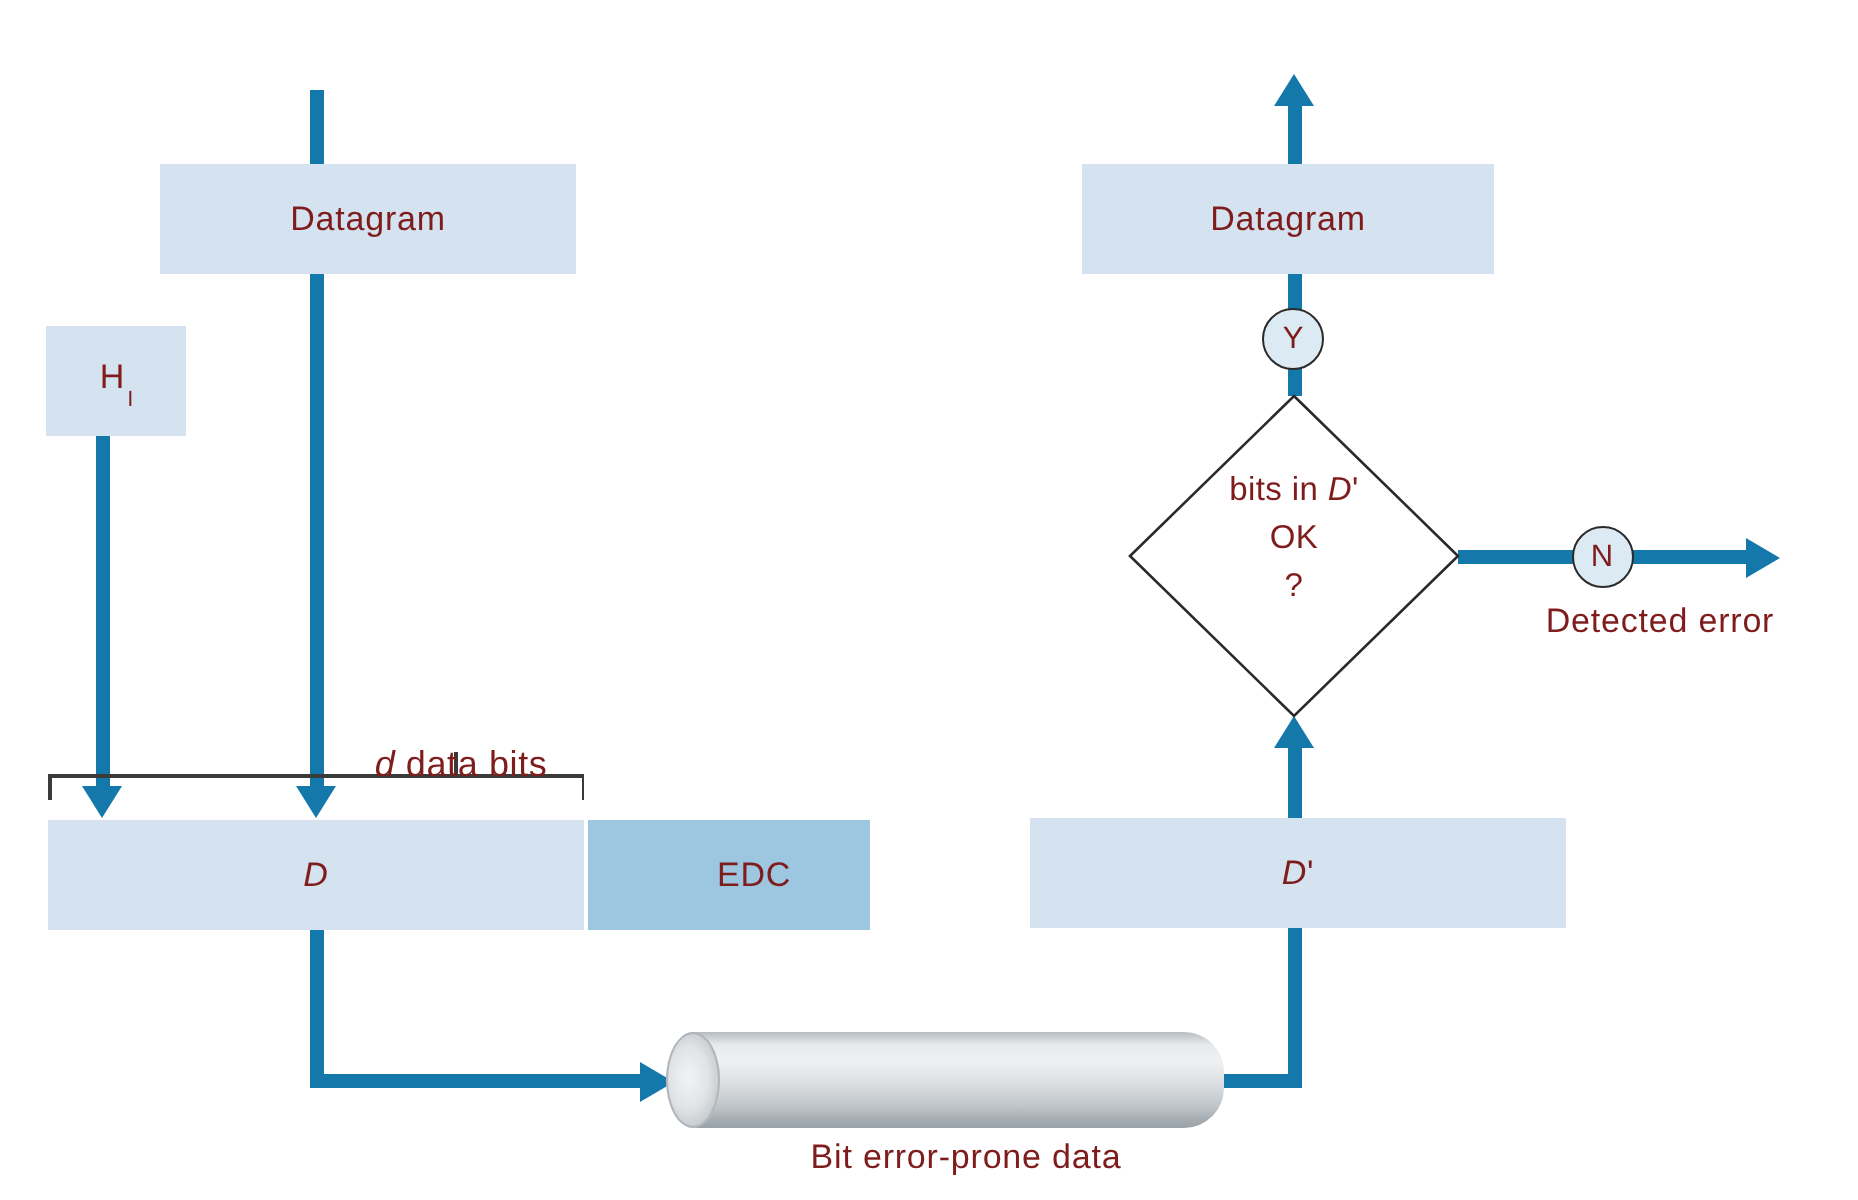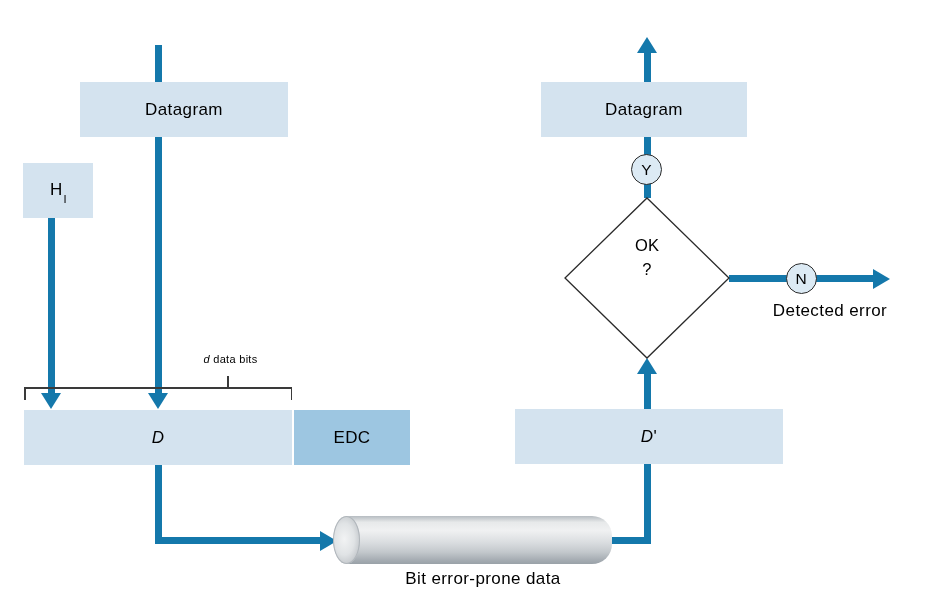--- a/index.html
+++ b/index.html
@@ -5,7 +5,7 @@
   html,body{margin:0;padding:0;background:#ffffff;}
   .stage{
     position:relative;width:929px;height:600px;background:#ffffff;overflow:hidden;
-    font-family:"Liberation Sans",sans-serif;color:#000000;
+    font-family:"Liberation Sans",sans-serif;color:#7f1d1d;
   }
   
   .vline{position:absolute;width:7px;background:#1478ab;}

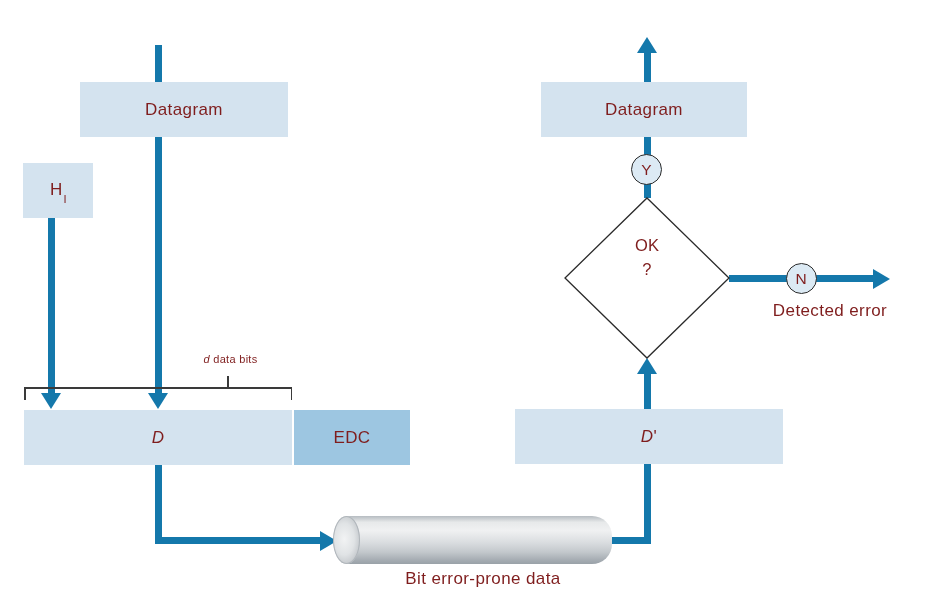--- a/index.html
+++ b/index.html
@@ -120,6 +120,7 @@
     <polygon points="85,3 167,83 85,163 3,83" fill="#ffffff" stroke="#2a2a2a" stroke-width="1.3"></polygon>
   </svg>
   <div class="decision-text">
+    <div><span>bits in </span><span class="ital">D</span><span>'</span></div>
     <div>OK</div>
     <div>?</div>
   </div>

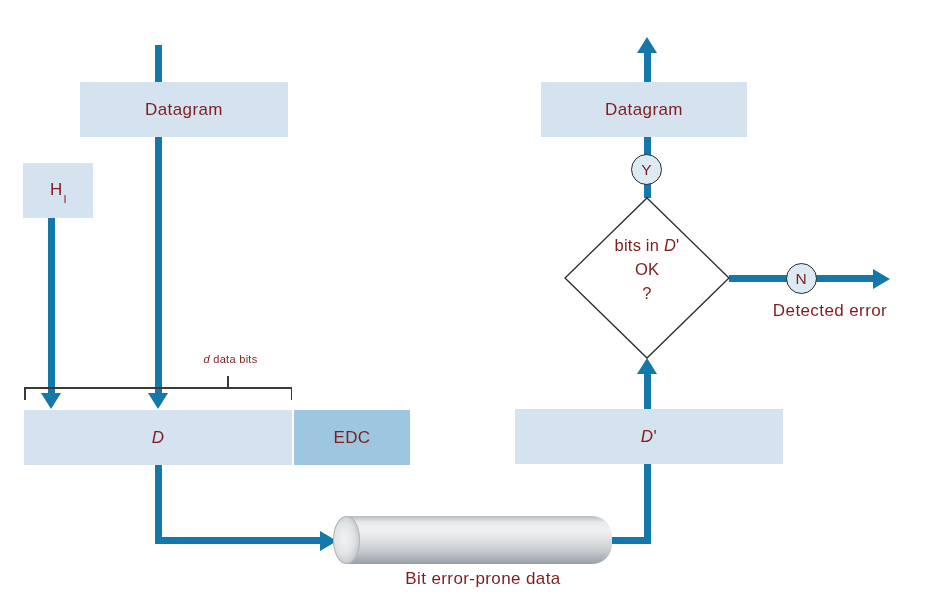--- a/index.html
+++ b/index.html
@@ -28,8 +28,8 @@
   sub.hsub{font-size:11px;position:relative;top:4px;left:1px;}
   
   .bk{position:absolute;background:#3a3a3a;}
-  .bk-label{position:absolute;left:158px;top:353px;width:145px;text-align:center;
-    font-size:11px;letter-spacing:0.3px;}
+  .bk-label{position:absolute;left:158px;top:372px;width:145px;text-align:center;
+    font-size:18px;letter-spacing:0.3px;}
   
   .diamond-svg{position:absolute;left:562px;top:195px;}
   .decision-text{position:absolute;left:577px;top:233px;width:140px;text-align:center;

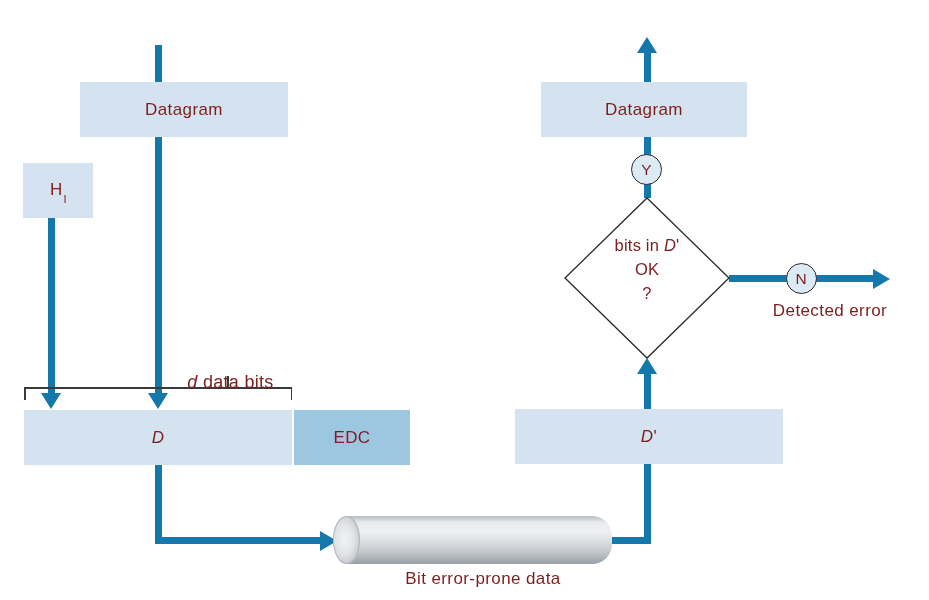--- a/index.html
+++ b/index.html
@@ -23,7 +23,7 @@
   .box{position:absolute;display:flex;align-items:center;justify-content:center;
     font-size:17px;letter-spacing:0.4px;}
   .light{background:#d4e3ef;}
-  .medium{background:#9dc6e1;}
+  .medium{background:#9dc6e1;padding-left:25px;}
   .ital{font-style:italic;}
   sub.hsub{font-size:11px;position:relative;top:4px;left:1px;}
   

